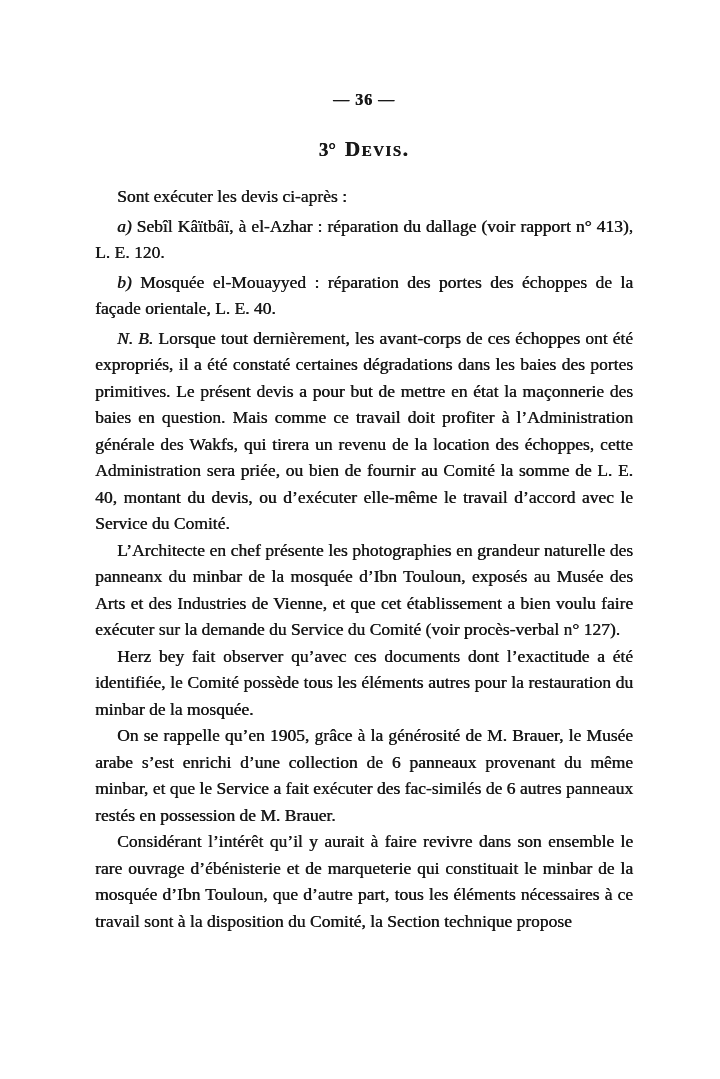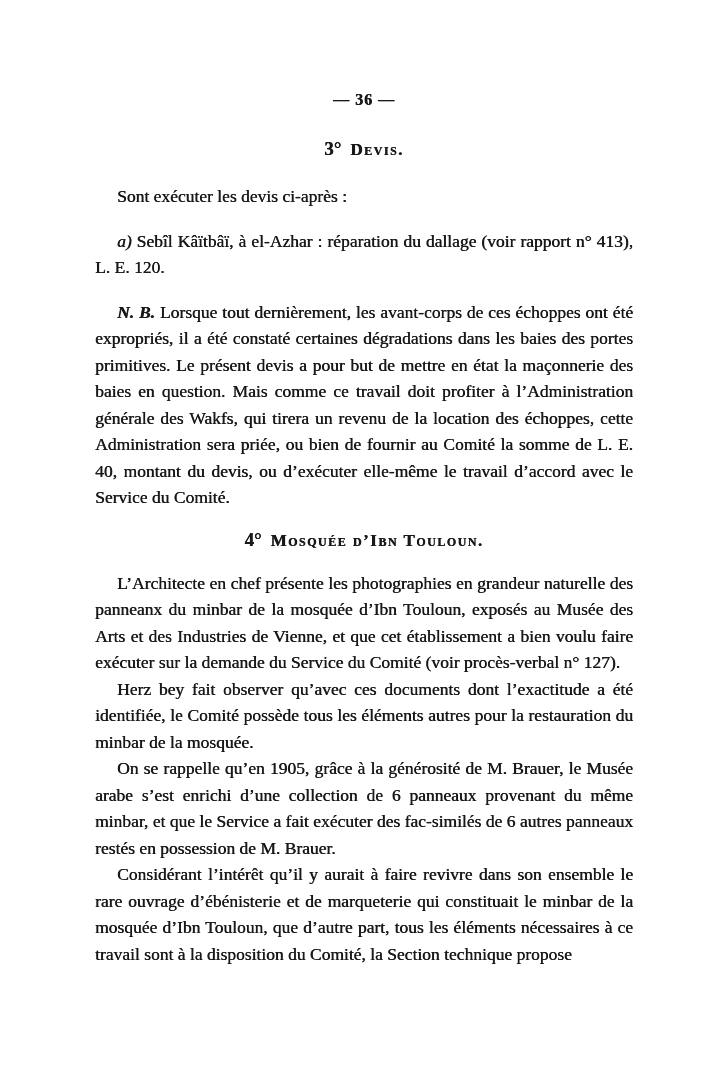--- a/index.html
+++ b/index.html
@@ -46,7 +46,7 @@
   .h-title {
     font-weight: bold;
     font-variant: small-caps;
-    font-size: 17px;
+    font-size: 21px;
     letter-spacing: 1.5px;
   }
   p.para {

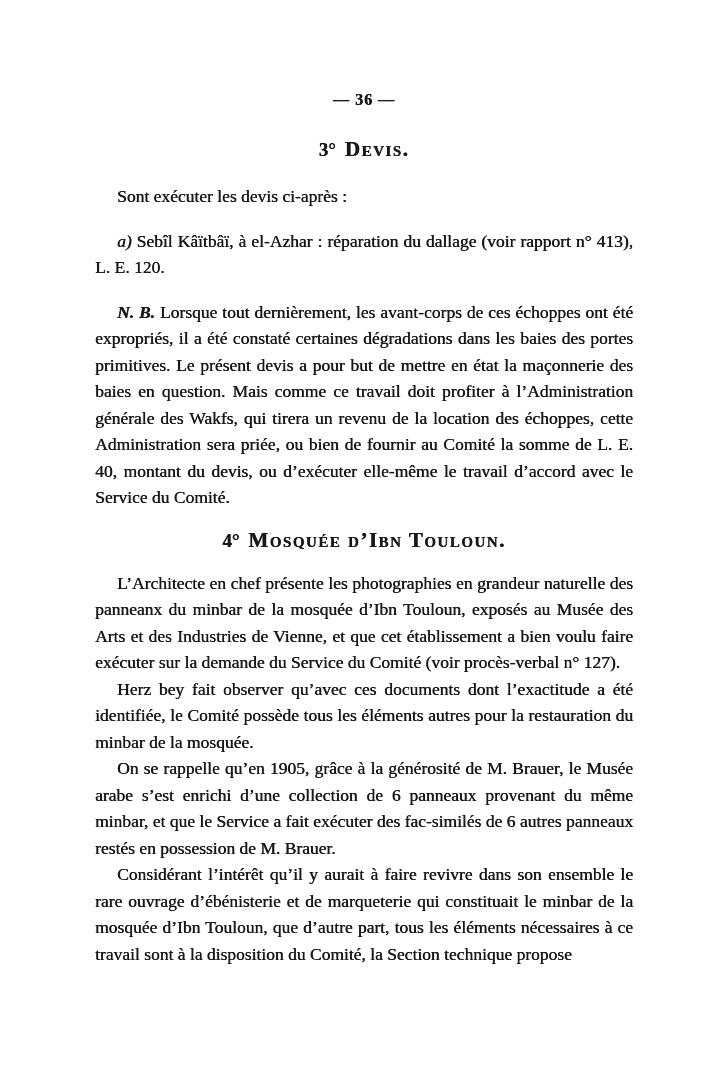--- a/index.html
+++ b/index.html
@@ -53,7 +53,7 @@
     margin: 0;
     text-indent: 22px;
   }
-  p.spaced { margin-top: 18px; }
+  p.spaced { margin-top: 3px; }
   .lbl { font-style: italic; }
   .lbl-nb { font-style: italic; font-weight: bold; }
 </style>

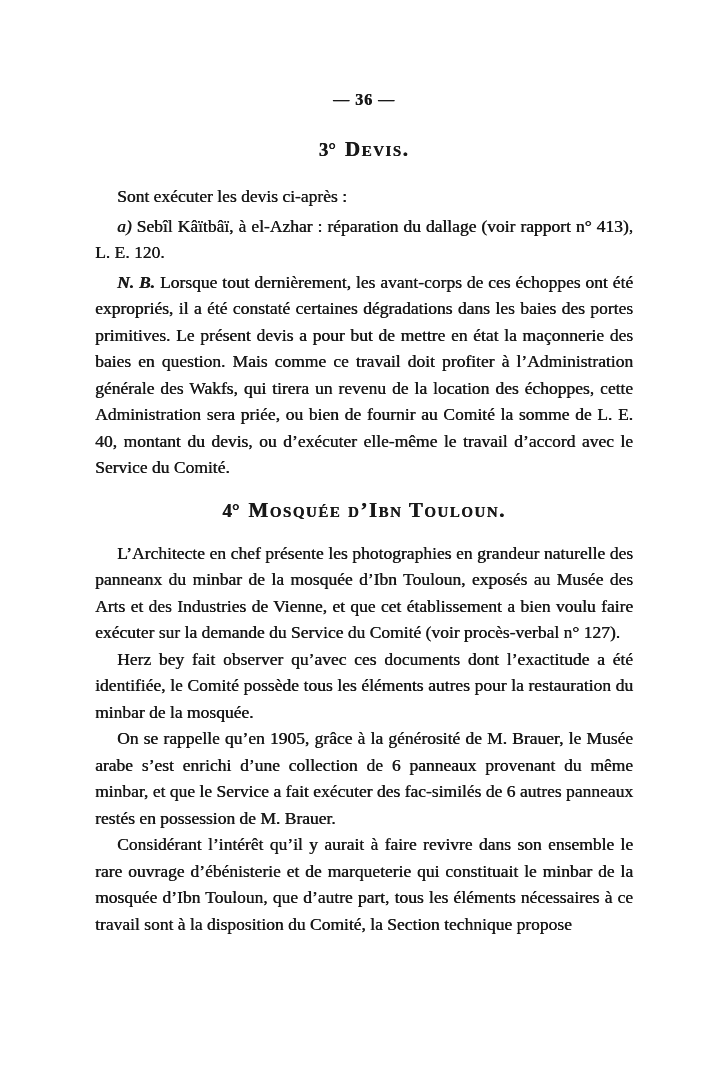--- a/index.html
+++ b/index.html
@@ -72,6 +72,7 @@
 
   <p class="para spaced"><span class="lbl">a)</span> <span>Sebîl Kâïtbâï, à el-Azhar : réparation du dallage (voir rapport n° 413), L. E. 120.</span></p>
 
+  <p class="para spaced"><span class="lbl">b)</span> <span>Mosquée el-Mouayyed : réparation des portes des échoppes de la façade orientale, L. E. 40.</span></p>
 
   <p class="para spaced"><span class="lbl-nb">N. B.</span> <span>Lorsque tout dernièrement, les avant-corps de ces échoppes ont été expropriés, il a été constaté certaines dégradations dans les baies des portes primitives. Le présent devis a pour but de mettre en état la maçonnerie des baies en question. Mais comme ce travail doit profiter à l’Administration générale des Wakfs, qui tirera un revenu de la location des échoppes, cette Administration sera priée, ou bien de fournir au Comité la somme de L. E. 40, montant du devis, ou d’exécuter elle-même le travail d’accord avec le Service du Comité.</span></p>
 

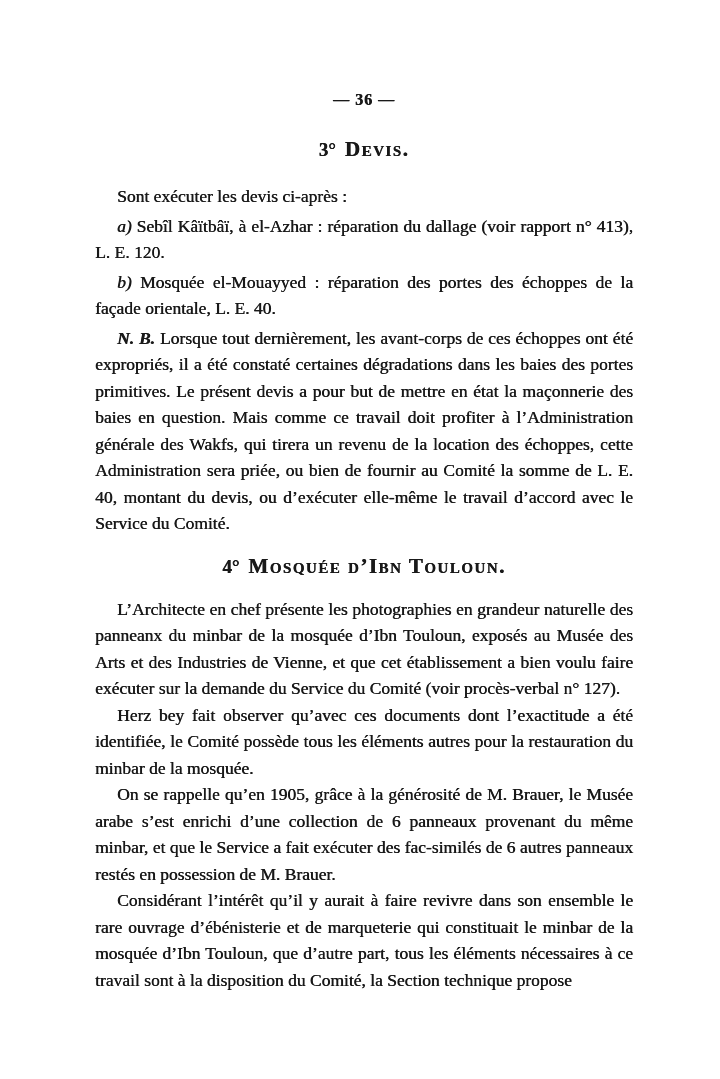--- a/index.html
+++ b/index.html
@@ -55,7 +55,7 @@
   }
   p.spaced { margin-top: 3px; }
   .lbl { font-style: italic; }
-  .lbl-nb { font-style: italic; font-weight: bold; }
+  .lbl-nb { font-style: italic; font-weight: normal; }
 </style>
 </head>
 <body>

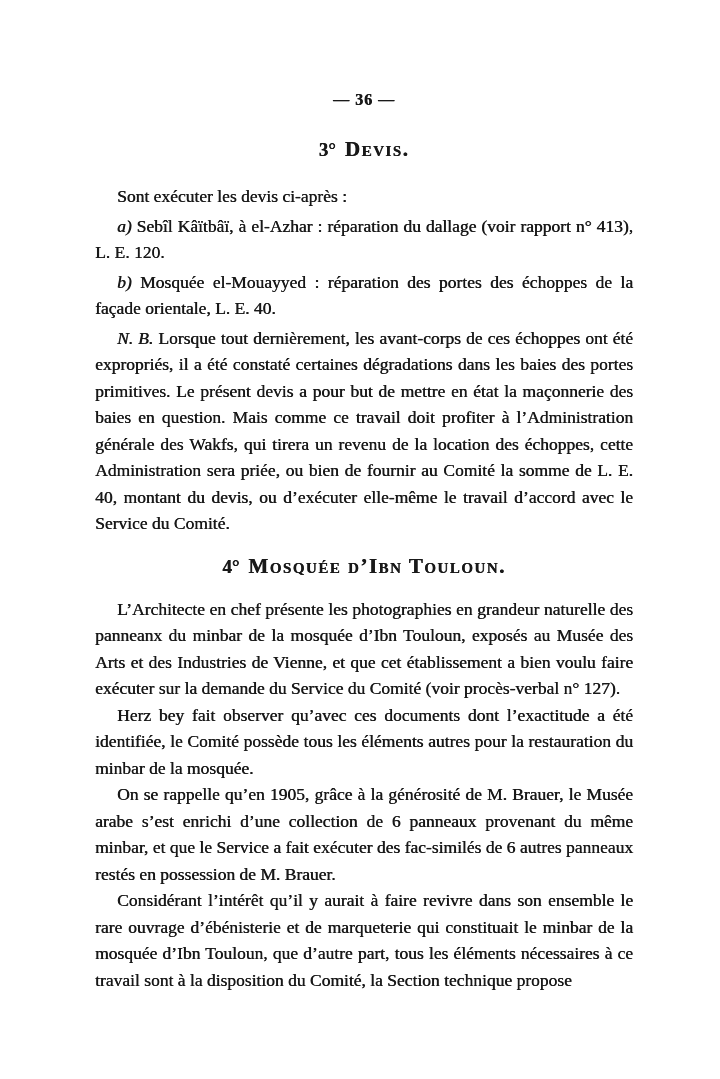--- a/index.html
+++ b/index.html
@@ -76,9 +76,6 @@
 
   <p class="para spaced"><span class="lbl-nb">N. B.</span> <span>Lorsque tout dernièrement, les avant-corps de ces échoppes ont été expropriés, il a été constaté certaines dégradations dans les baies des portes primitives. Le présent devis a pour but de mettre en état la maçonnerie des baies en question. Mais comme ce travail doit profiter à l’Administration générale des Wakfs, qui tirera un revenu de la location des échoppes, cette Administration sera priée, ou bien de fournir au Comité la somme de L. E. 40, montant du devis, ou d’exécuter elle-même le travail d’accord avec le Service du Comité.</span></p>
 
-  <div class="heading heading-touloun">
-    <span class="h-num">4°</span><span class="h-title">Mosquée d’Ibn Touloun.</span>
-  </div>
 
   <p class="para">L’Architecte en chef présente les photographies en grandeur naturelle des panneanx du minbar de la mosquée d’Ibn Touloun, exposés au Musée des Arts et des Industries de Vienne, et que cet établissement a bien voulu faire exécuter sur la demande du Service du Comité (voir procès-verbal n° 127).</p>
 

